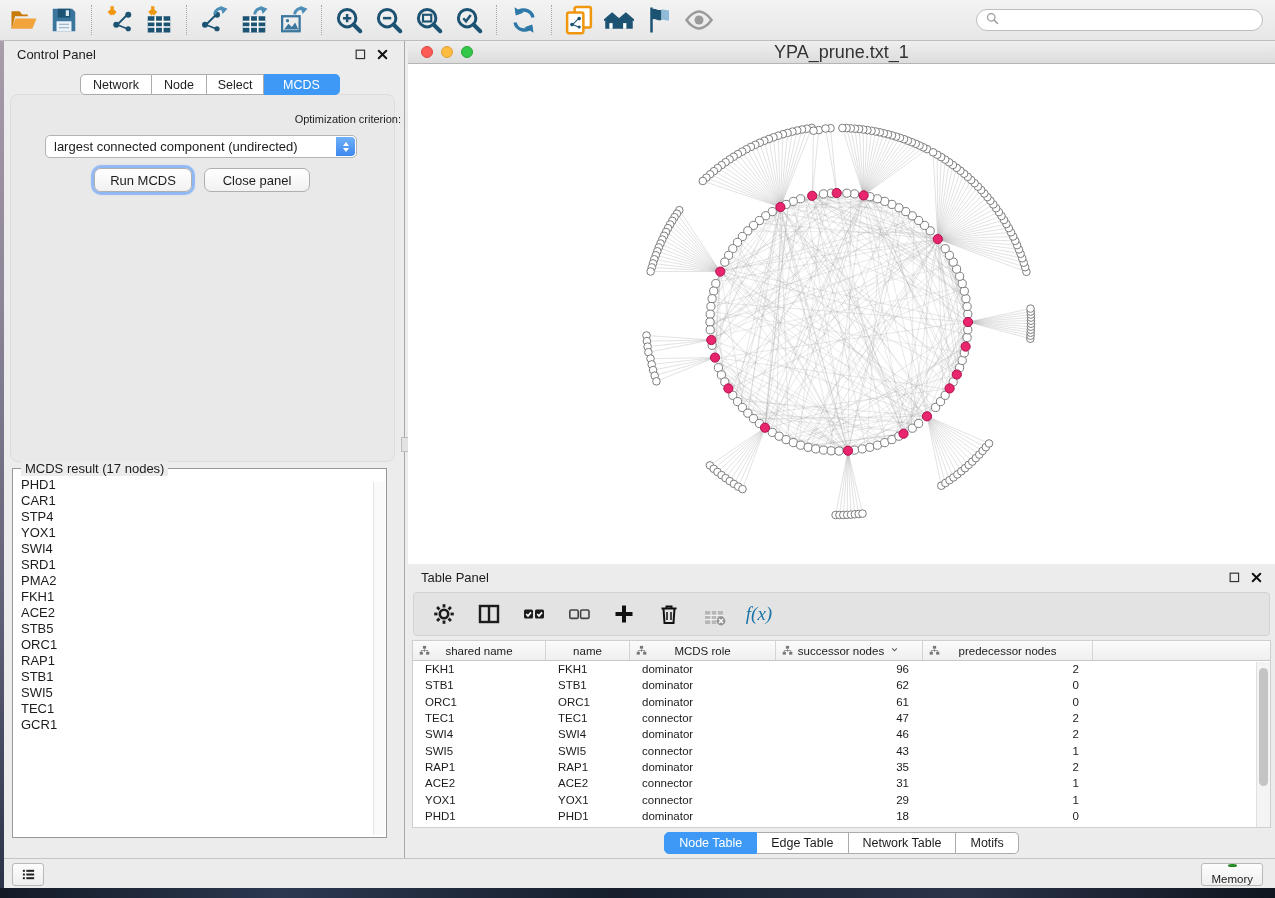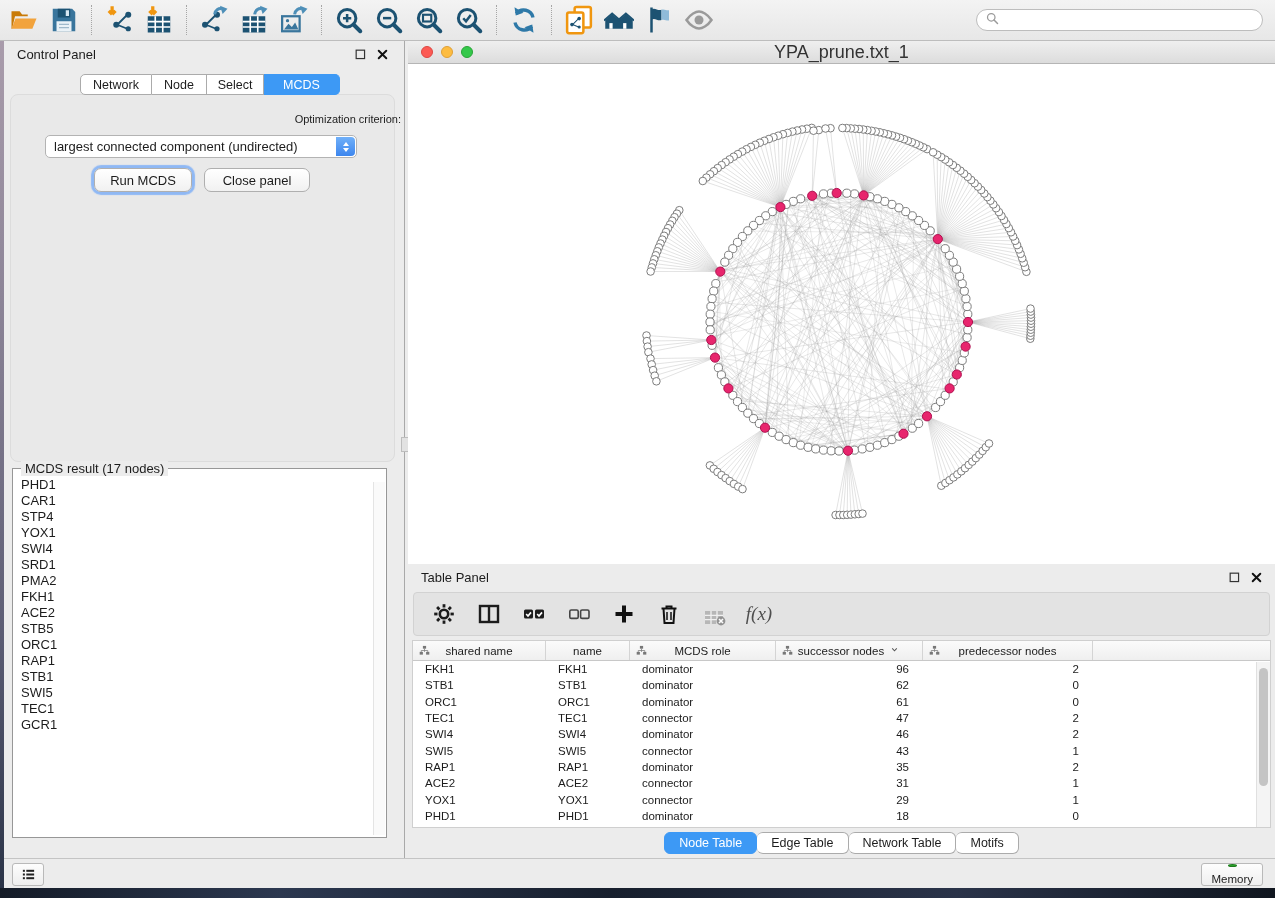--- a/index.html
+++ b/index.html
@@ -81,7 +81,7 @@
     border:1px solid #d2d2d2;border-radius:4px;display:flex;align-items:center;padding-left:16px;gap:17px;box-sizing:border-box;}
   .tp-icon{width:28px;height:28px;display:flex;align-items:center;justify-content:center;}
   .tp-icon.disabled{opacity:.9;}
-  #fx-label{font-family:"Liberation Serif",serif;font-style:italic;font-size:19px;color:#404040;}
+  #fx-label{font-family:"Liberation Serif",serif;font-style:italic;font-size:19px;color:#0369a1;}
   #tp-table{position:absolute;left:4px;right:4px;top:76px;height:188px;background:#fff;border:1px solid #cfcfcf;box-sizing:border-box;overflow:hidden;}
   #tp-header{display:flex;height:20px;background:linear-gradient(#fbfbfb,#efefef);border-bottom:1px solid #c8c8c8;box-sizing:border-box;}
   .th{position:relative;display:flex;align-items:center;justify-content:center;font-size:11.5px;

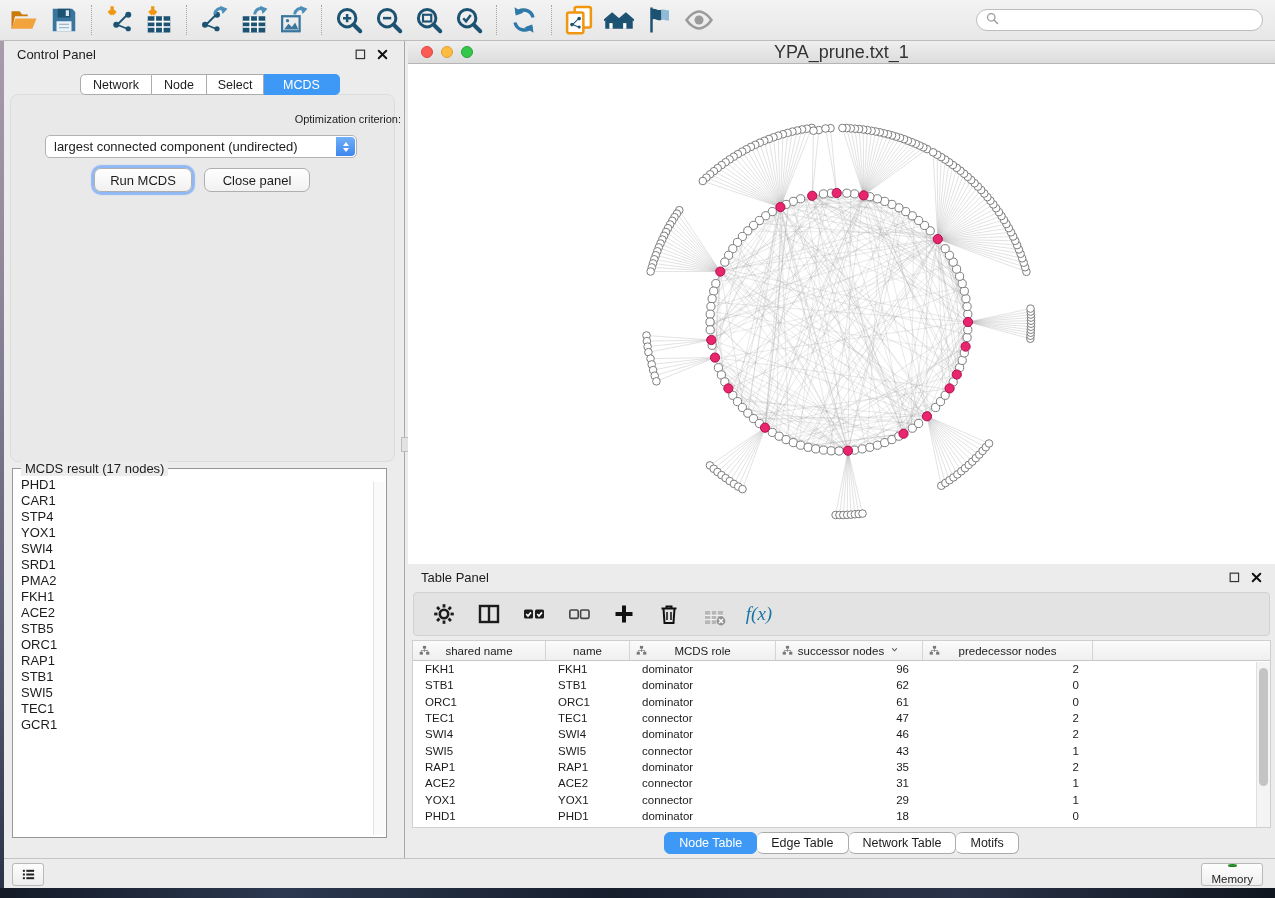--- a/index.html
+++ b/index.html
@@ -95,7 +95,7 @@
   #tp-scroll{position:absolute;right:0;top:21px;bottom:0;width:13px;background:#f4f4f4;border-left:1px solid #e0e0e0;}
   #tp-thumb{position:absolute;left:2px;right:2px;top:6px;height:118px;background:#c4c4c4;border-radius:5px;}
   #tp-tabs{position:absolute;left:0;right:0;top:268px;display:flex;justify-content:center;}
-  #tp-tabs .seg{height:22px;padding:4px 14px;background:#fff;border-radius:6px;}
+  #tp-tabs .seg{height:22px;padding:4px 14px;background:#fff;}
   #tp-tabs .seg.active{background:var(--accent);color:#fff;}
 
   

